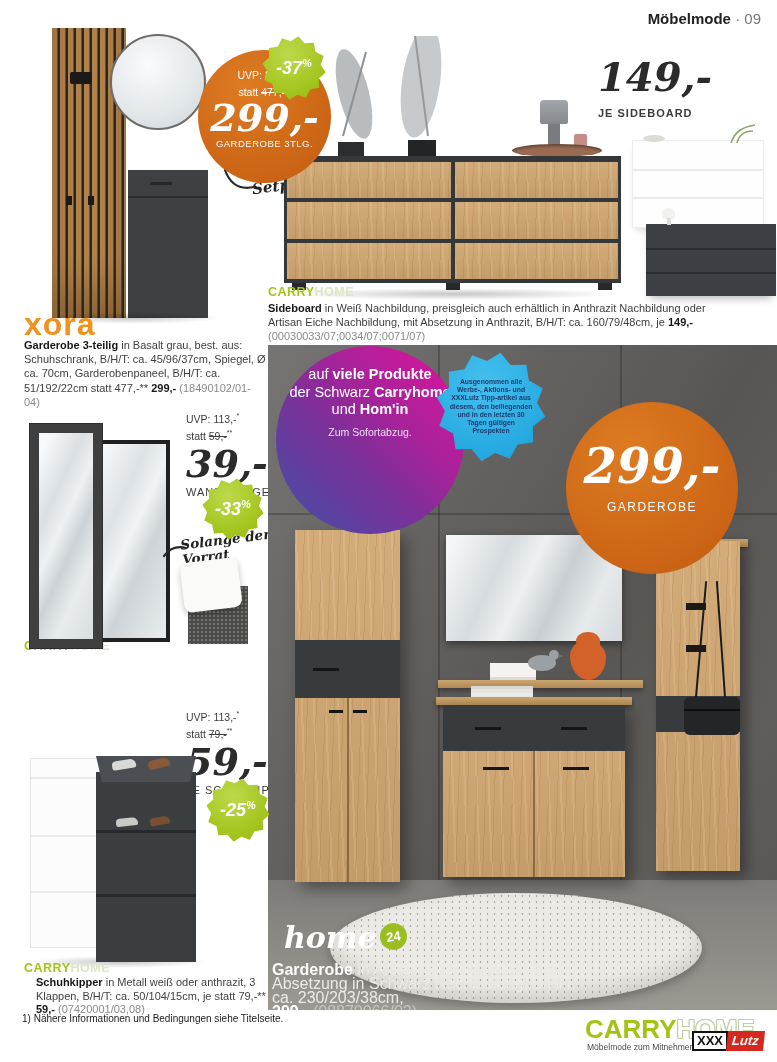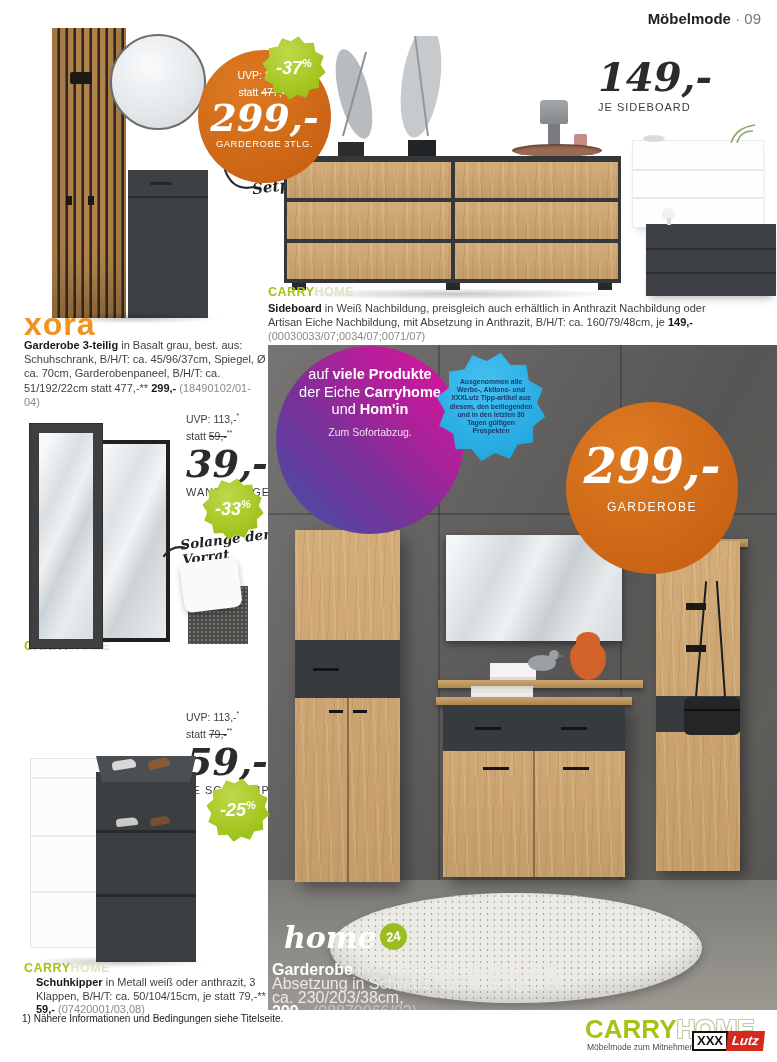--- a/index.html
+++ b/index.html
@@ -112,7 +112,7 @@
   .foot{position:absolute;width:14px;height:7px;background:#26282a;}
   .p149{position:absolute;left:598px;top:56px;}
   .p149 .bigdark{font-size:40px;line-height:42px;}
-  .p149 .plabel{display:block;margin-top:3px;}
+  .p149 .plabel{display:block;margin-top:9px;font-weight:bold;}
   .sbw{position:absolute;left:632px;top:140px;width:132px;height:88px;background:#fefefe;border:1px solid #ececec;
        box-shadow:0 6px 8px -4px rgba(0,0,0,.18);}
   .sbw .dl{position:absolute;left:0;width:100%;height:2px;background:#e9e9e9;}

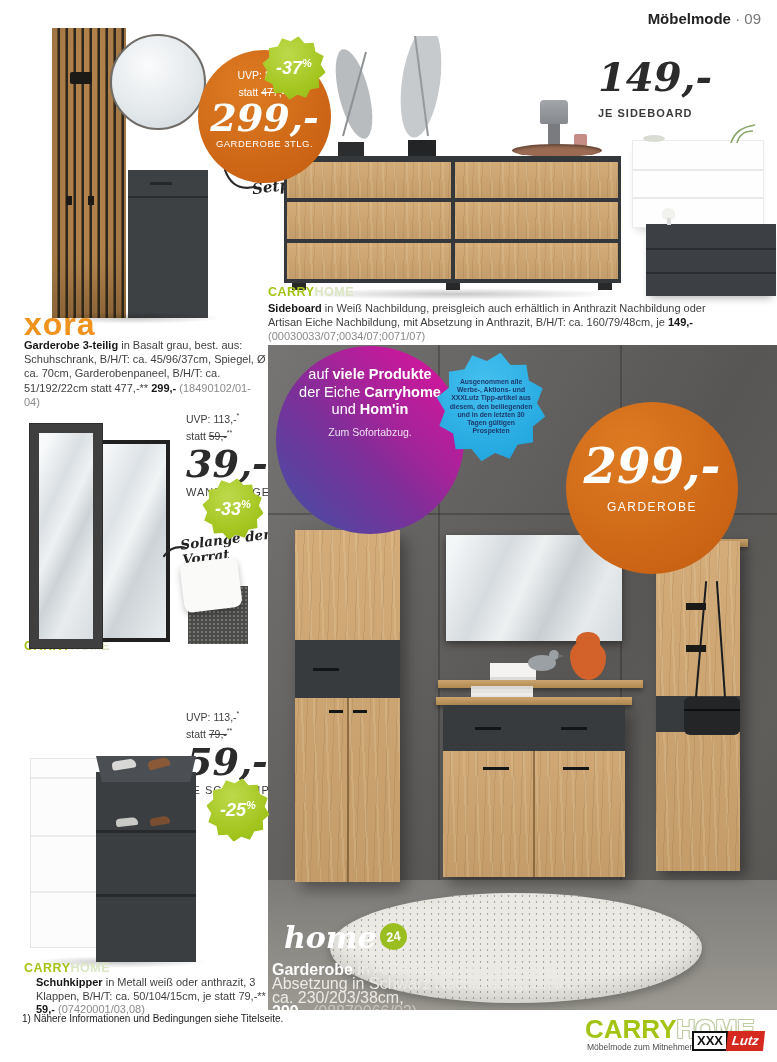--- a/index.html
+++ b/index.html
@@ -407,7 +407,7 @@
 
   <div class="promo" data-interactable="false">
     <div class="pline" data-interactable="false"><span data-interactable="false">auf </span><b data-interactable="false">viele Produkte</b></div>
-    <div class="pline" data-interactable="false"><span data-interactable="false">der Eiche </span><b data-interactable="false">Carryhome</b></div>
+    <div class="pline" data-interactable="false"><span data-interactable="false">der Schwarz </span><b data-interactable="false">Carryhome</b></div>
     <div class="pline" data-interactable="false"><span data-interactable="false">und </span><b data-interactable="false">Hom'in</b></div>
     <div class="sub1" data-interactable="false">Zum Sofortabzug.</div>
   </div>

